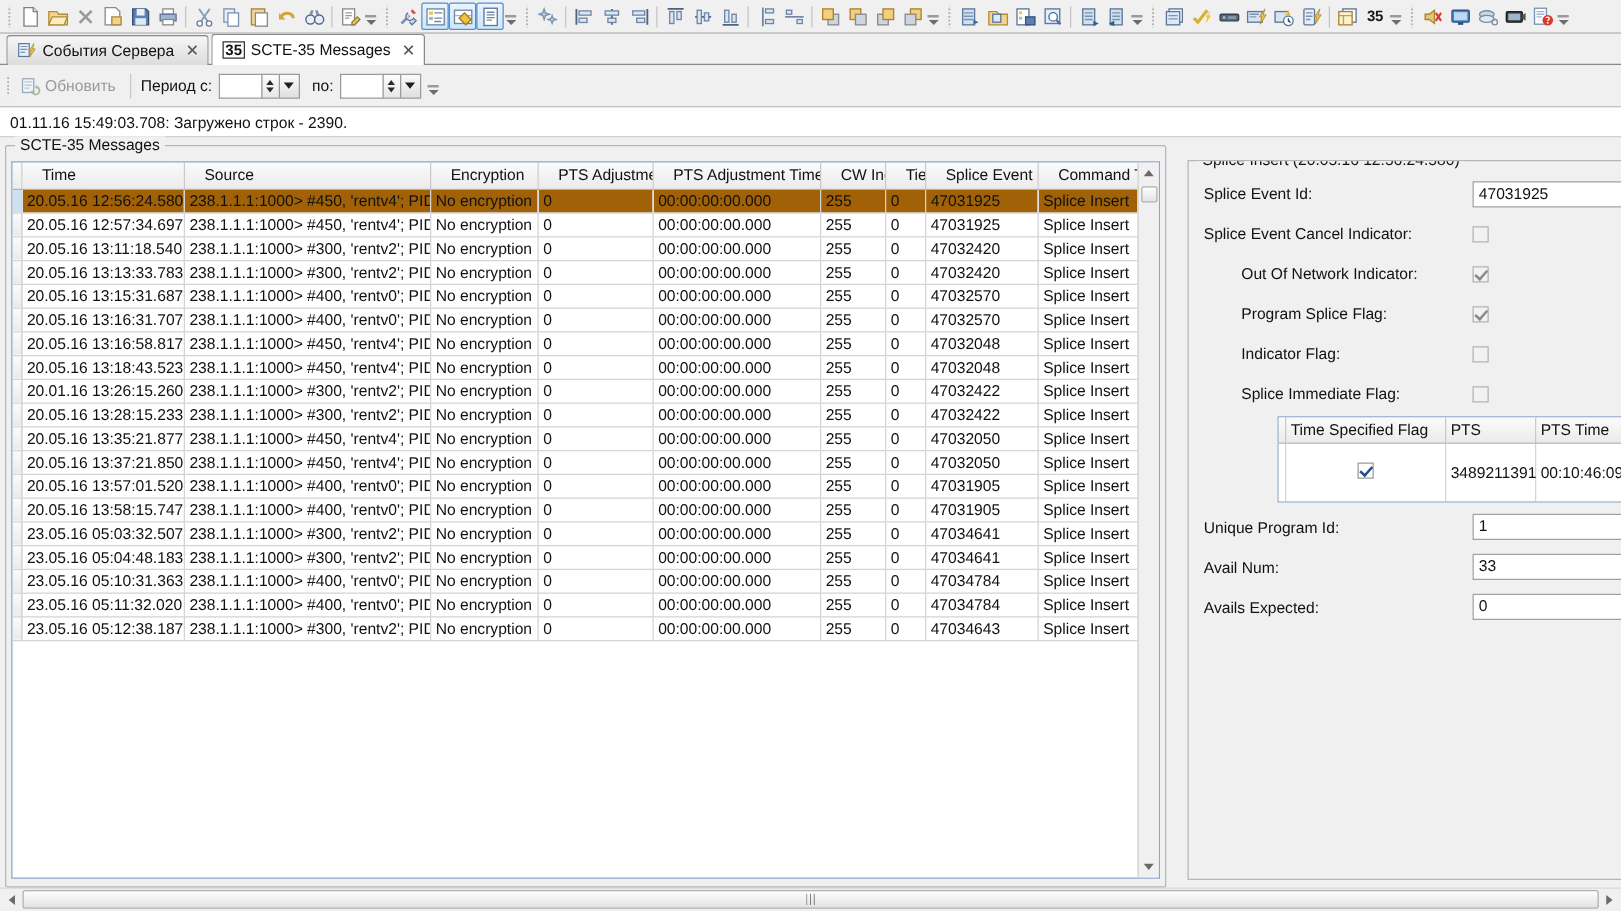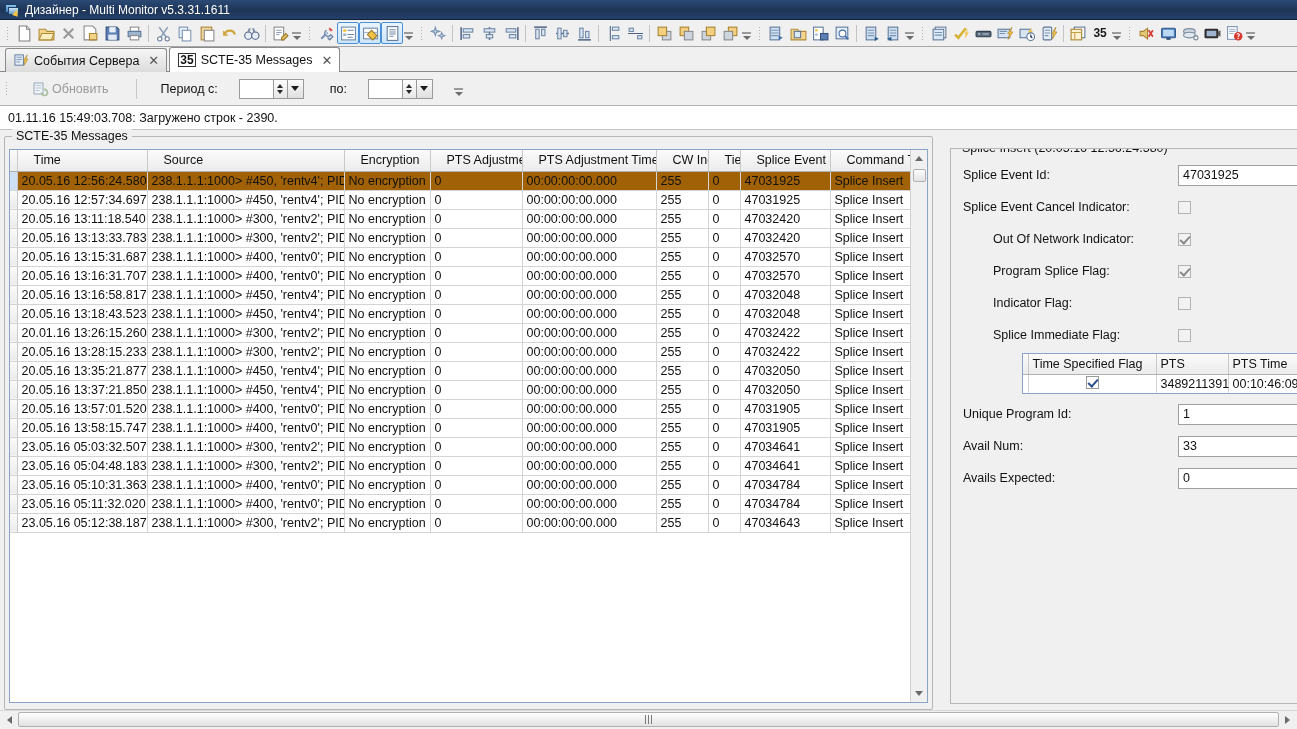--- a/index.html
+++ b/index.html
@@ -497,14 +497,6 @@
 
 <div id="app">
 
-  <div class="titlebar">
-    <span class="title-icon">
-      <span class="mon"></span>
-        <span class="mon2"></span>
-        <span class="bolt"></span>
-    </span>
-    <span class="title-text">Дизайнер - Multi Monitor v5.3.31.1611</span>
-  </div>
 
 
   <div class="toolbars">

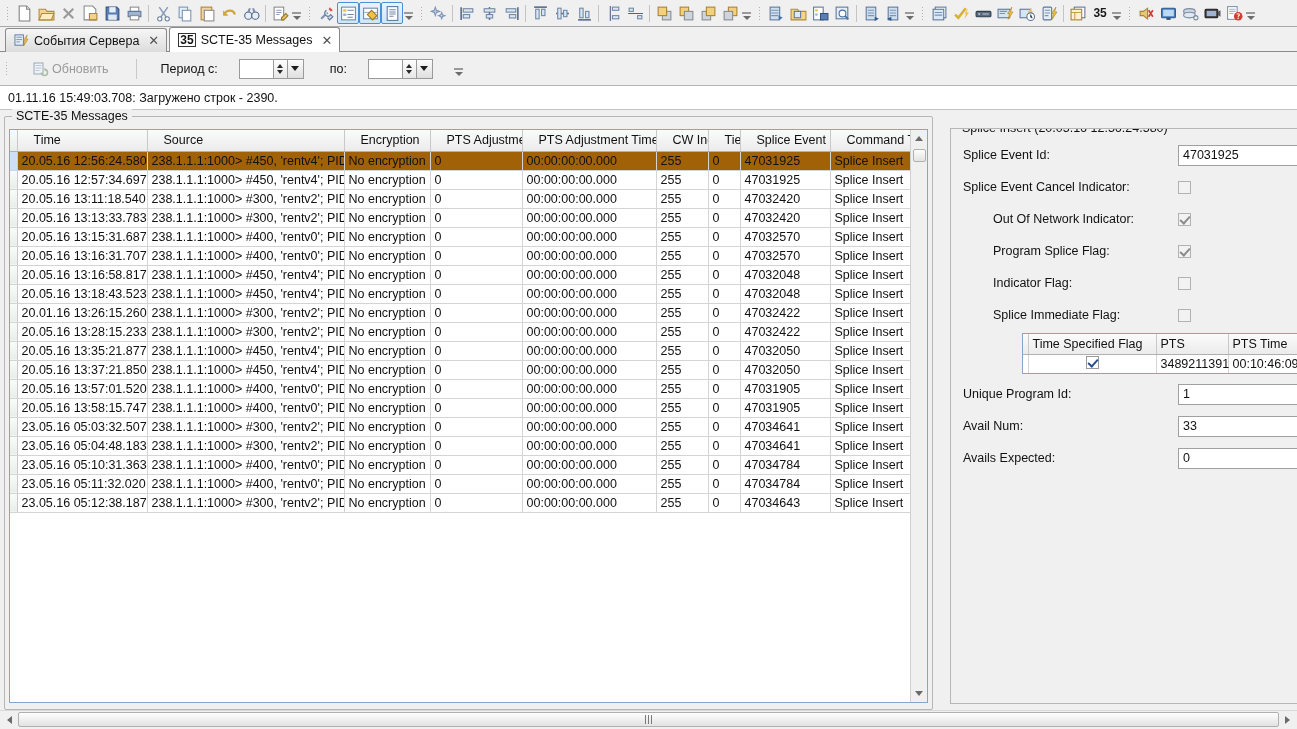--- a/index.html
+++ b/index.html
@@ -220,7 +220,6 @@
     flex: 0 0 auto;
     border-bottom: 1px solid #b5b5b5;
     padding-left: 2px;
-    gap: 16px;
   }
   .refresh-btn {
     display: flex; align-items: center;

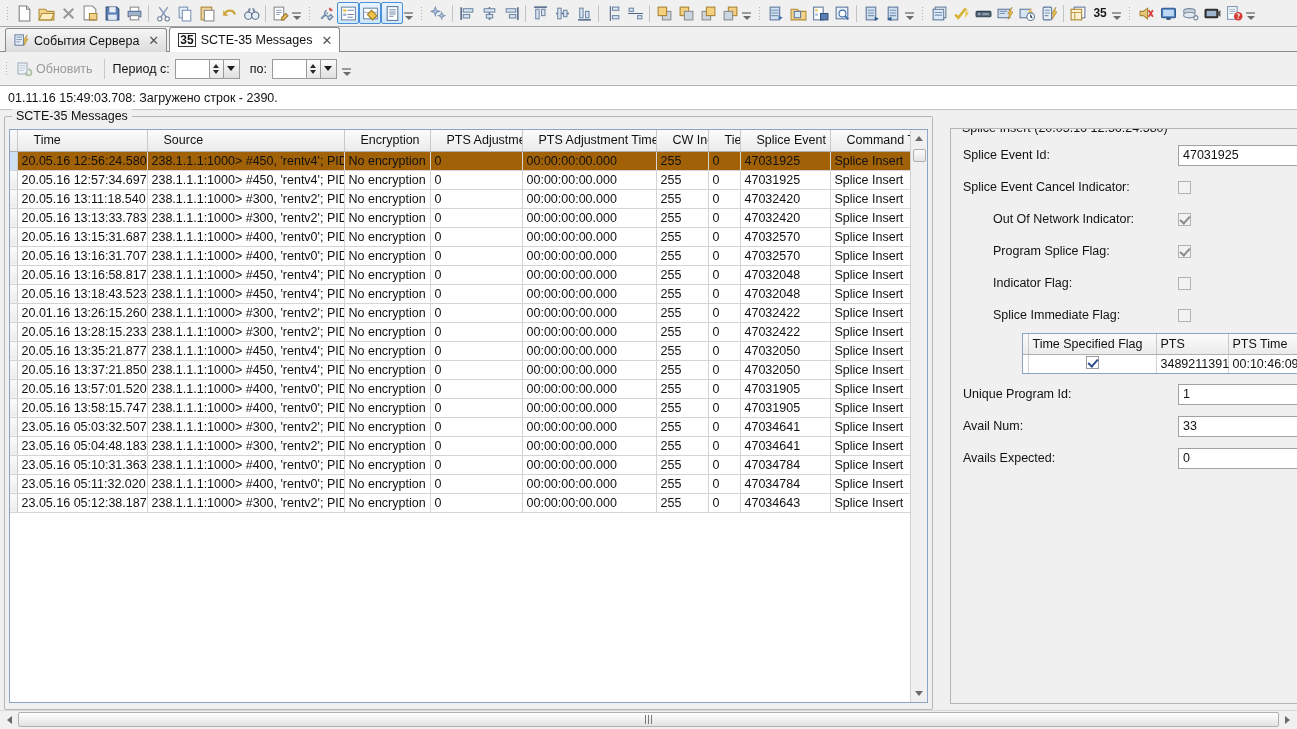--- a/index.html
+++ b/index.html
@@ -449,7 +449,7 @@
   }
   .ptstable td {
     border-right:1px solid #d4d4d4;
-    padding: 1px 4px; height:19px; color:#111; white-space:nowrap;
+    padding: 15px 4px; height:19px; color:#111; white-space:nowrap;
     background:#fff;
   }
   .ptstable td.ctr { text-align:center; }

